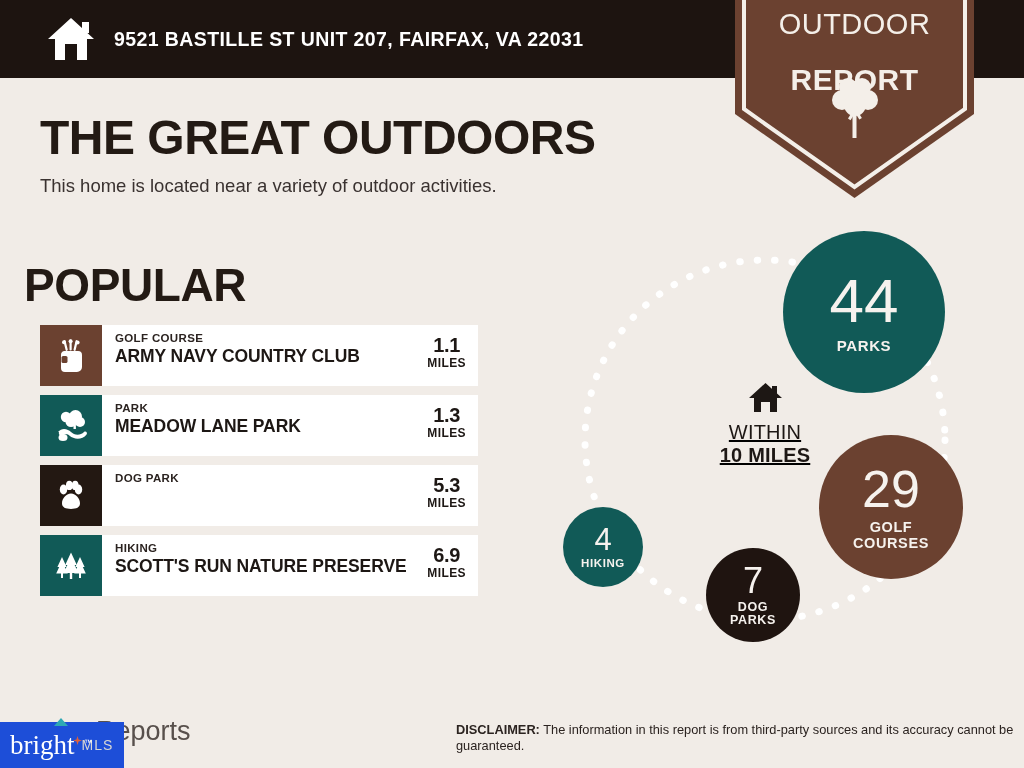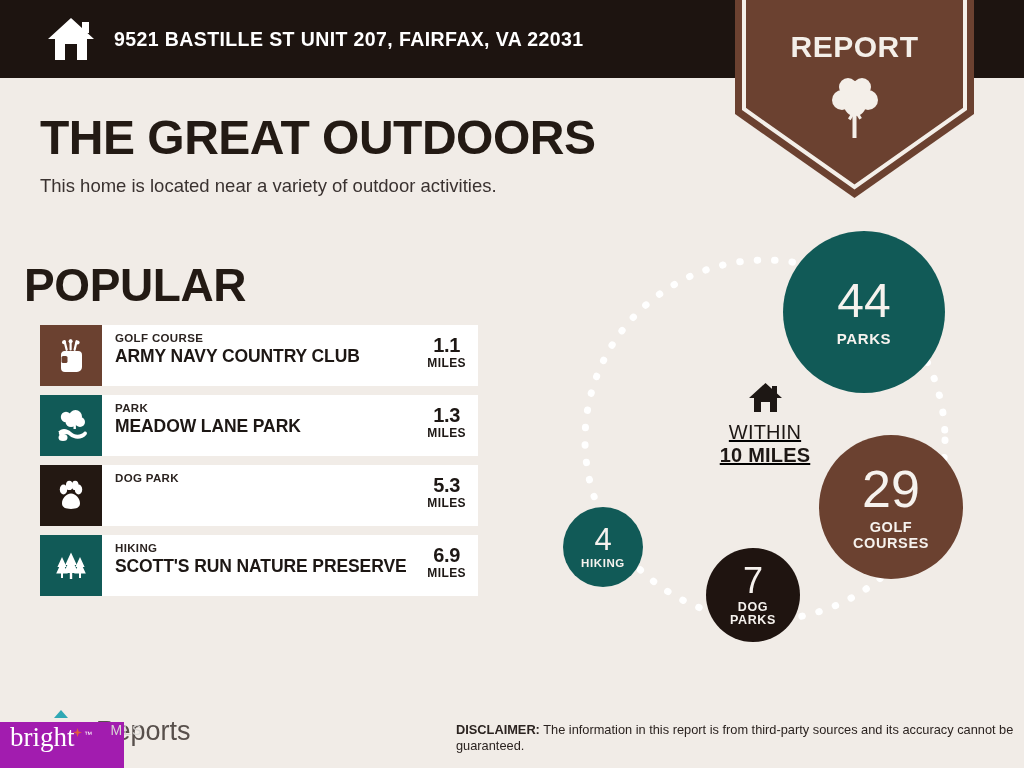--- a/index.html
+++ b/index.html
@@ -259,6 +259,7 @@
       <path d="M9 -20 L230 -20 L230 117 L119.5 195 L9 117 Z" fill="none" stroke="#f4efe9" stroke-width="4"></path>
     </svg>
     <div class="sh-text">
+      <div class="l1">OUTDOOR</div>
       <div class="l2">REPORT</div>
     </div>
     <svg class="tree-ico" viewBox="0 0 56 62">

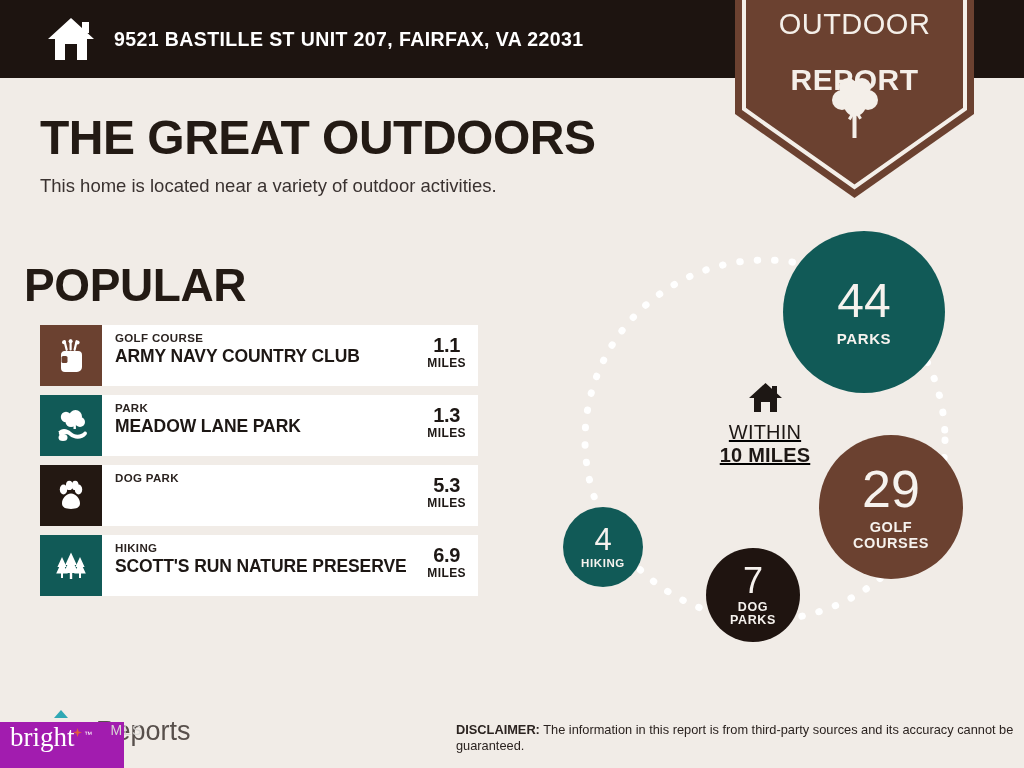--- a/index.html
+++ b/index.html
@@ -154,7 +154,7 @@
     left: 268px; top: 16px; width: 162px; height: 162px;
     background: #115a57;
   }
-  #b-parks .num { font-size: 48px; margin-bottom: 6px; }
+  #b-parks .num { font-size: 62px; margin-bottom: 6px; }
   #b-parks .lbl { font-size: 15px; }
 
   #b-golf {

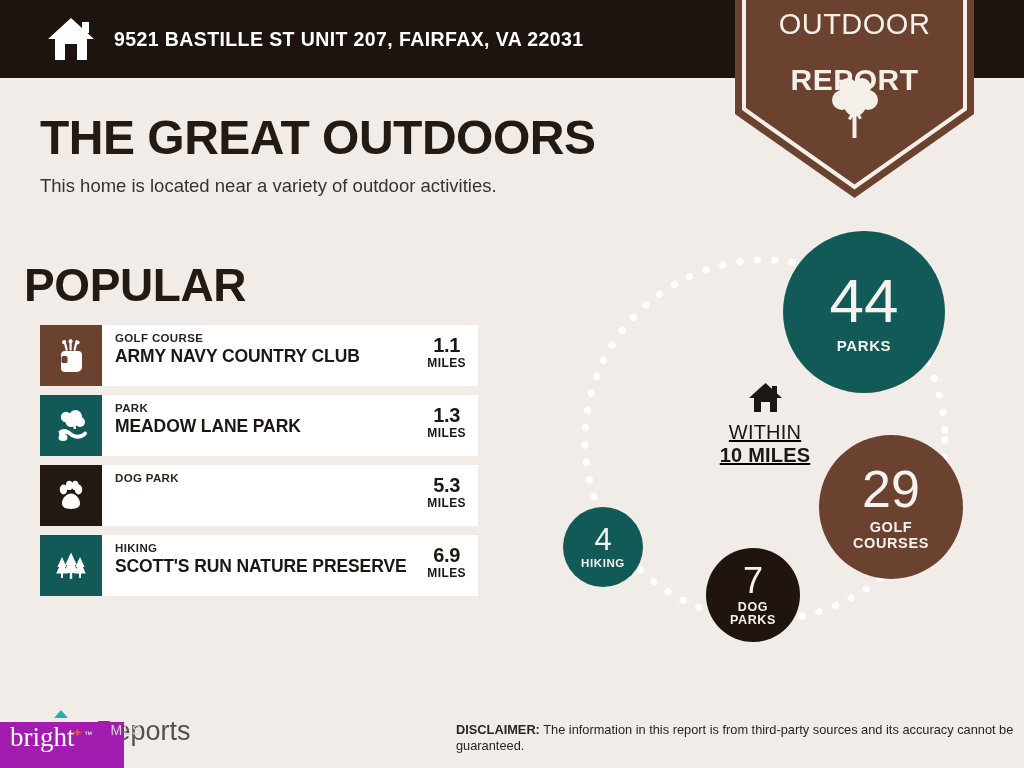--- a/index.html
+++ b/index.html
@@ -201,8 +201,8 @@
   .mls-logo {
     position: absolute; left: 0px; top: 722px;
     width: 124px; height: 46px;
-    background: #a21caf;
-    display: flex; align-items: flex-start; gap: 29px;
+    background: #1d4ed8;
+    display: flex; align-items: center;
   }
   .mls-logo .bw {
     margin-left: 10px;

